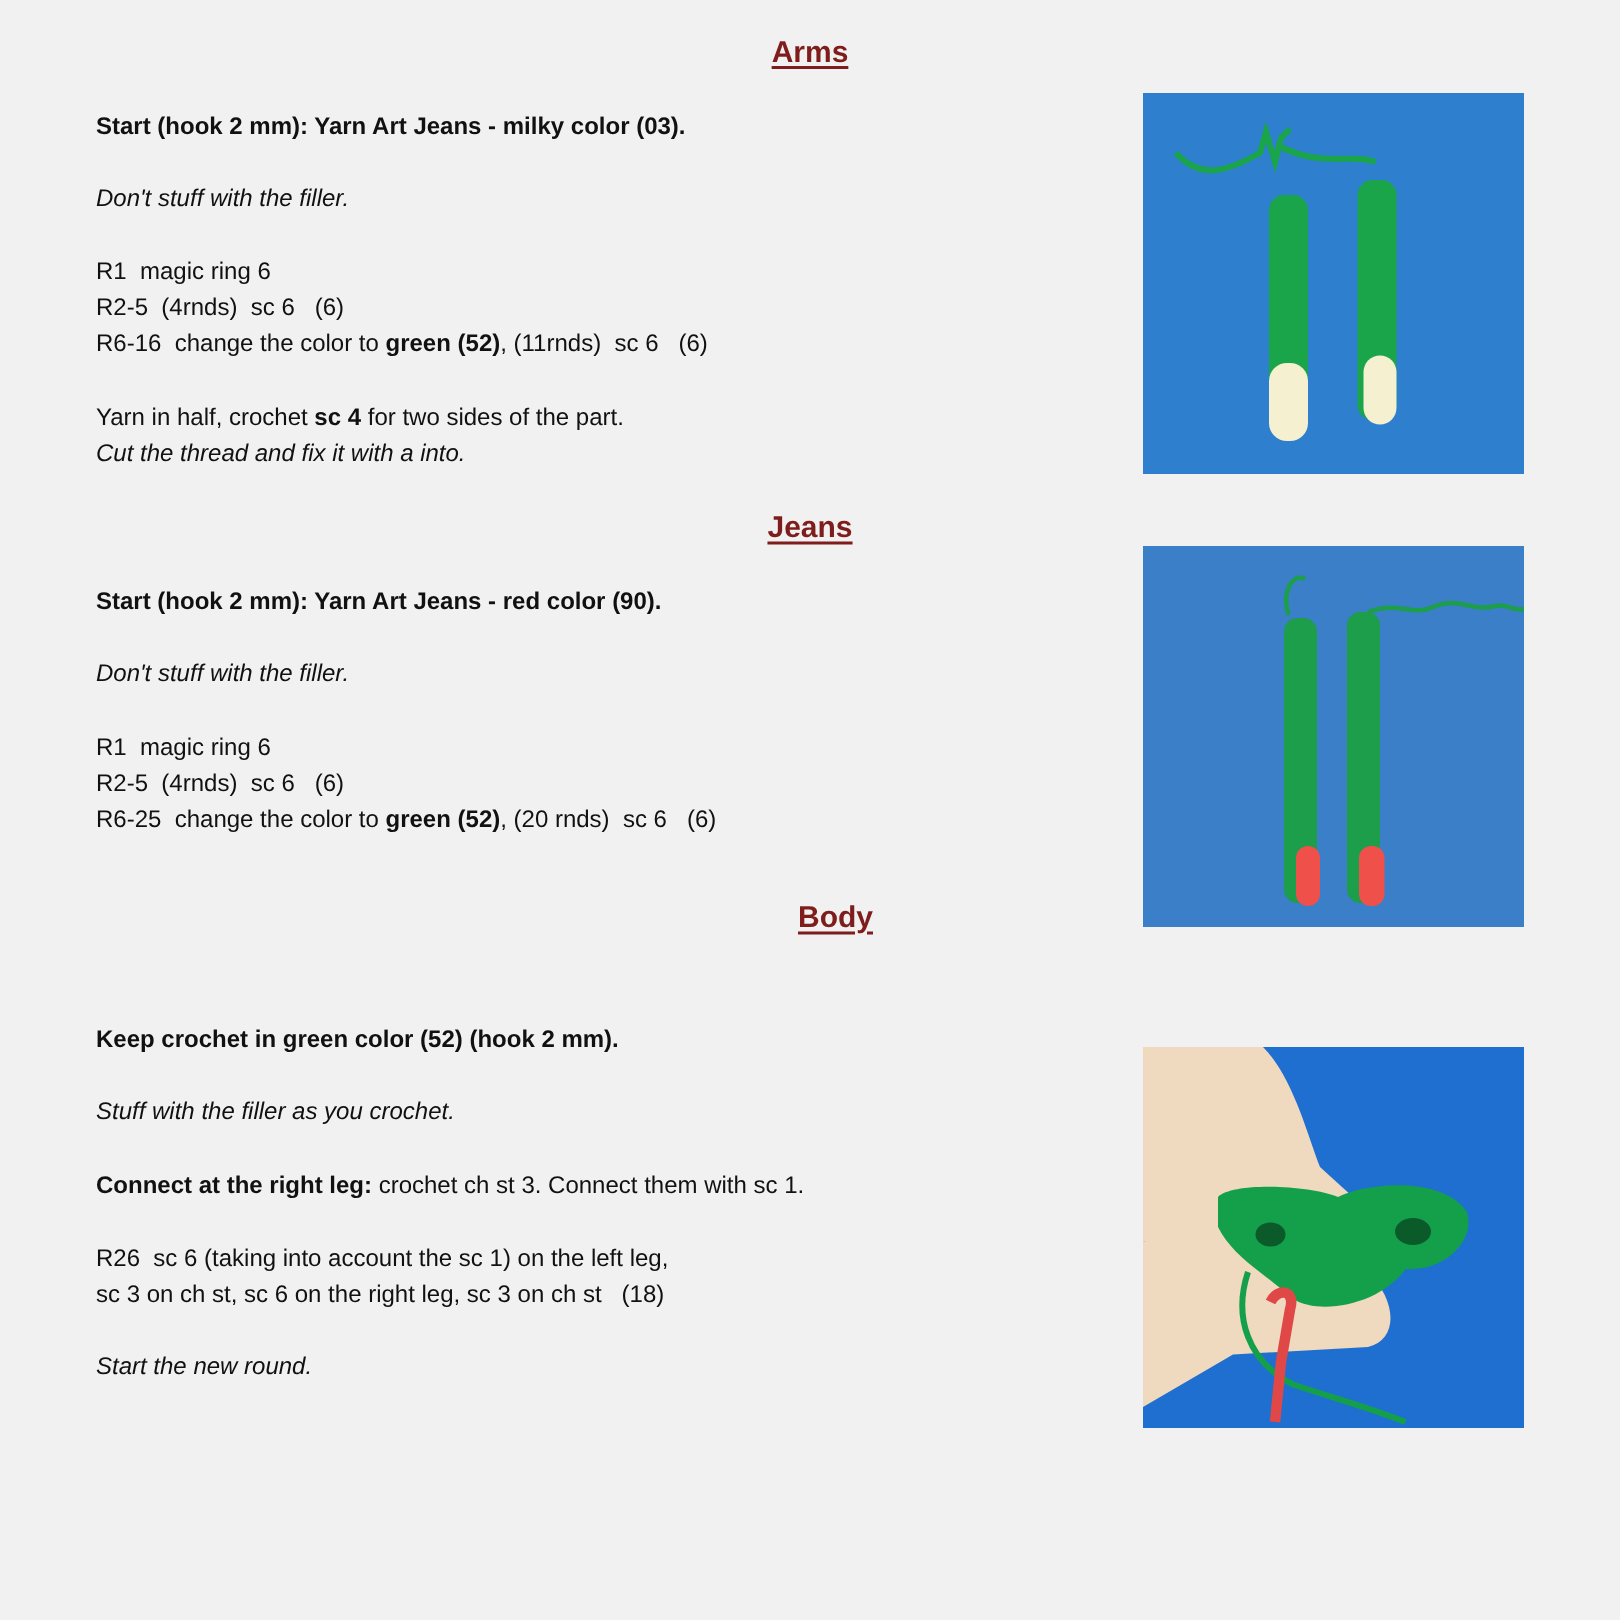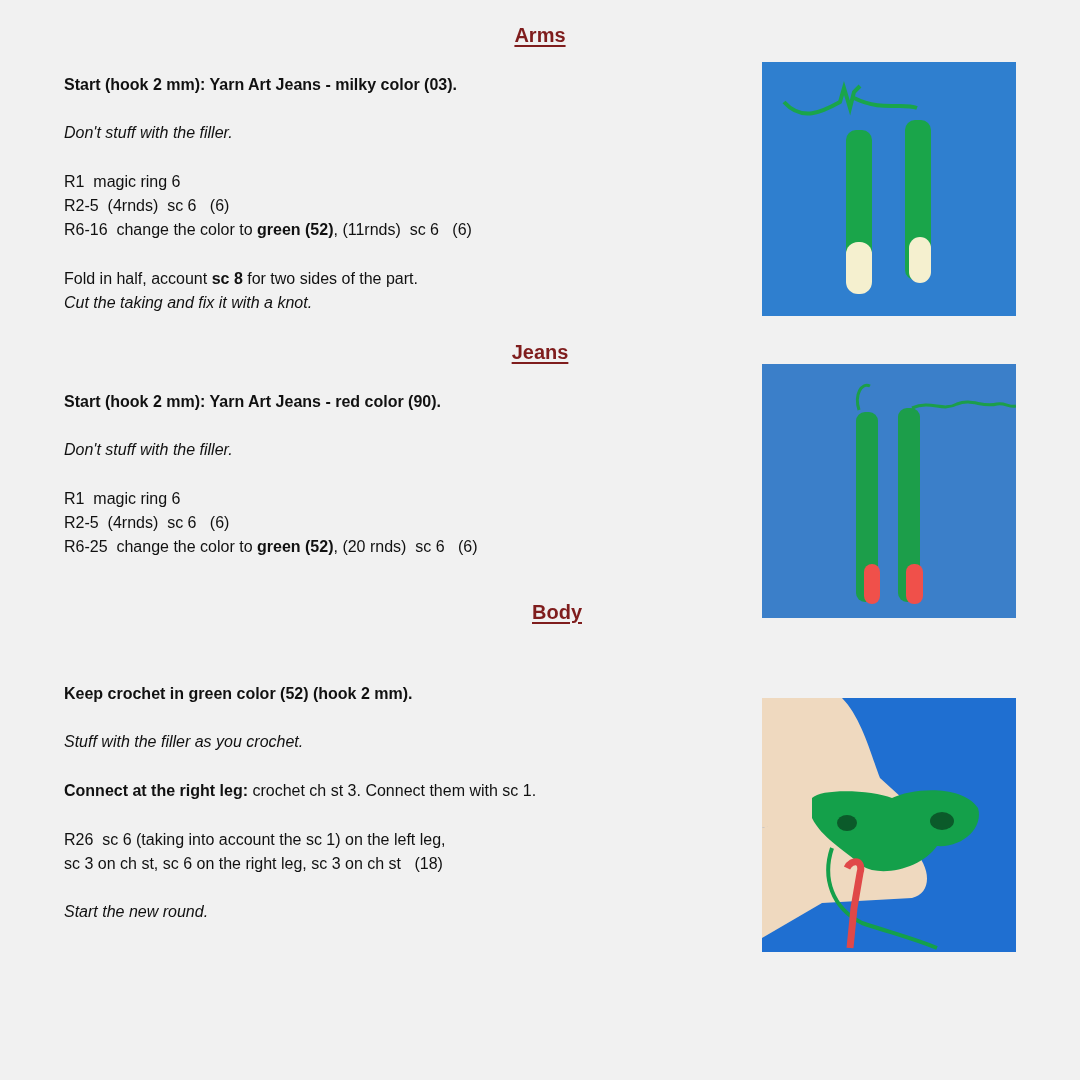--- a/index.html
+++ b/index.html
@@ -50,7 +50,7 @@
 <p class="line" style="top:170px;">R1  magic ring 6</p>
 <p class="line" style="top:194px;">R2-5  (4rnds)  sc 6   (6)</p>
 <p class="line" style="top:218px;"><span>R6-16  change the color to </span><span class="b">green (52)</span><span>, (11rnds)  sc 6   (6)</span></p>
-<p class="line" style="top:267px;"><span>Fold in half, account </span><span class="b">sc 8</span><span> for two sides of the part.</span></p>
+<p class="line" style="top:267px;"><span>Yarn in half, crochet </span><span class="b">sc 8</span><span> for two sides of the part.</span></p>
 <p class="line i" style="top:291px;">Cut the taking and fix it with a knot.</p>
 
 <div class="photo" style="top:62px;">

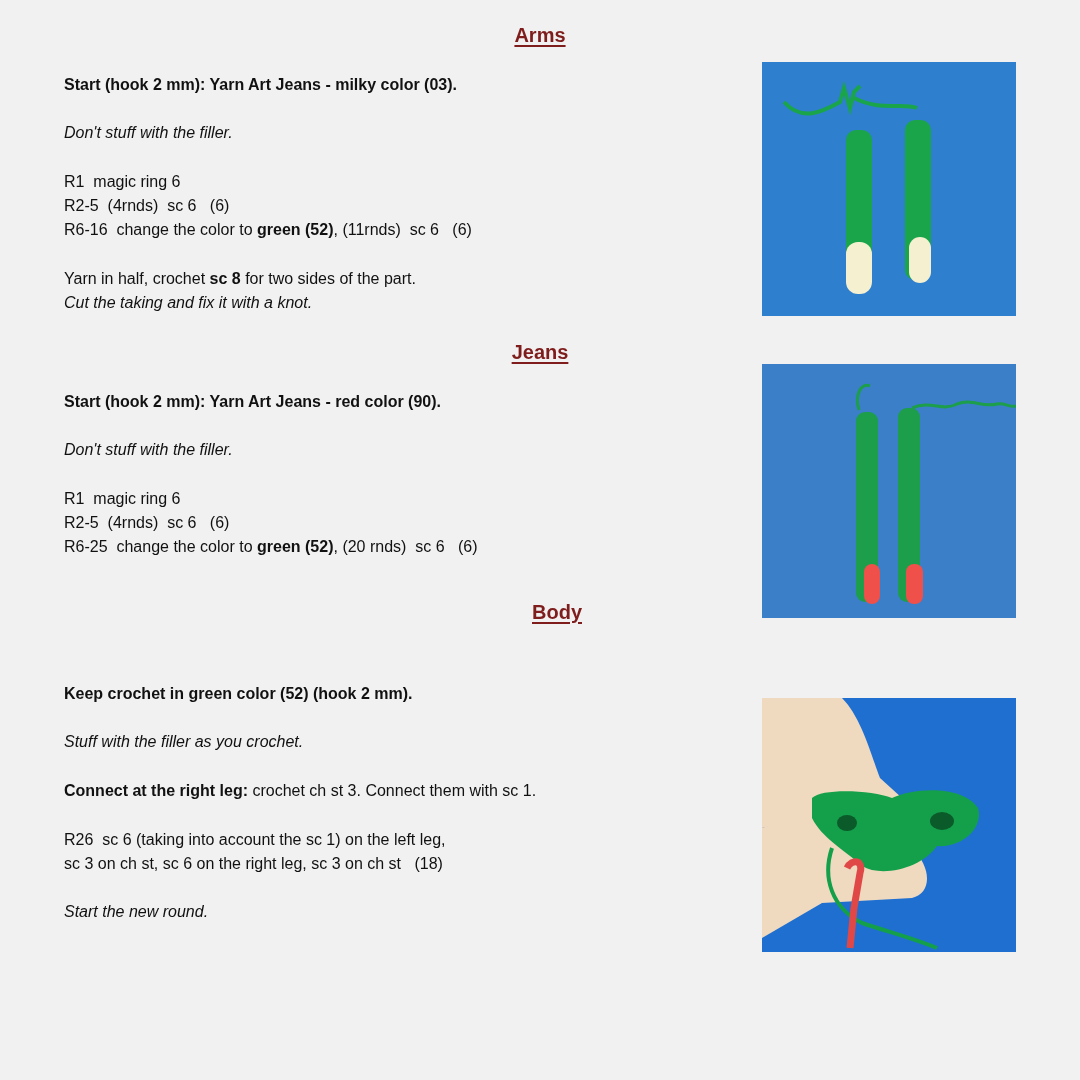--- a/index.html
+++ b/index.html
@@ -50,7 +50,7 @@
 <p class="line" style="top:170px;">R1  magic ring 6</p>
 <p class="line" style="top:194px;">R2-5  (4rnds)  sc 6   (6)</p>
 <p class="line" style="top:218px;"><span>R6-16  change the color to </span><span class="b">green (52)</span><span>, (11rnds)  sc 6   (6)</span></p>
-<p class="line" style="top:267px;"><span>Yarn in half, crochet </span><span class="b">sc 8</span><span> for two sides of the part.</span></p>
+<p class="line" style="top:267px;"><span>Yarn in half, crochet </span><span class="b">sc 4</span><span> for two sides of the part.</span></p>
 <p class="line i" style="top:291px;">Cut the taking and fix it with a knot.</p>
 
 <div class="photo" style="top:62px;">

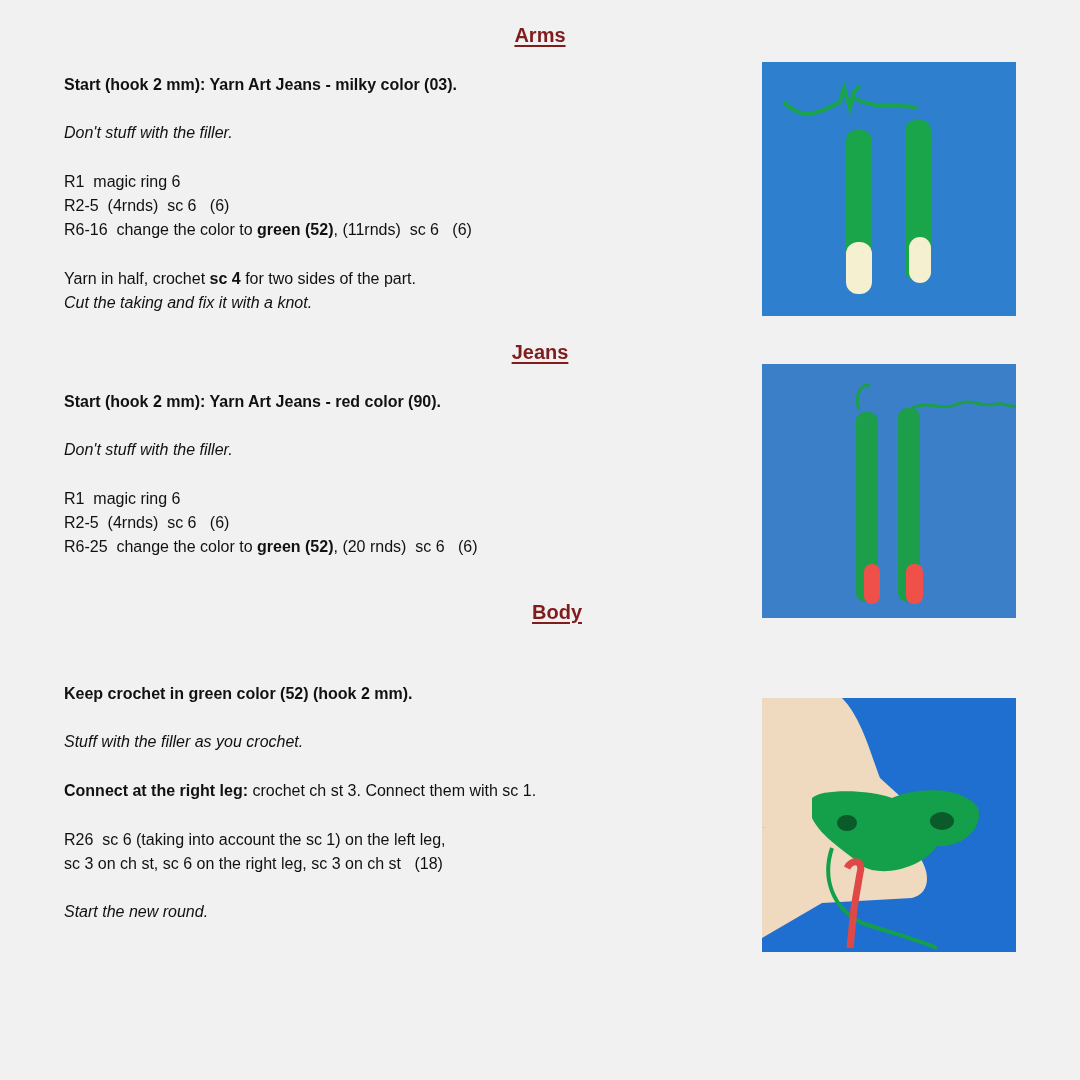--- a/index.html
+++ b/index.html
@@ -51,7 +51,7 @@
 <p class="line" style="top:194px;">R2-5  (4rnds)  sc 6   (6)</p>
 <p class="line" style="top:218px;"><span>R6-16  change the color to </span><span class="b">green (52)</span><span>, (11rnds)  sc 6   (6)</span></p>
 <p class="line" style="top:267px;"><span>Yarn in half, crochet </span><span class="b">sc 4</span><span> for two sides of the part.</span></p>
-<p class="line i" style="top:291px;">Cut the taking and fix it with a knot.</p>
+<p class="line i" style="top:291px;">Cut the thread and fix it with a into.</p>
 
 <div class="photo" style="top:62px;">
   <svg viewBox="0 0 254 254">

